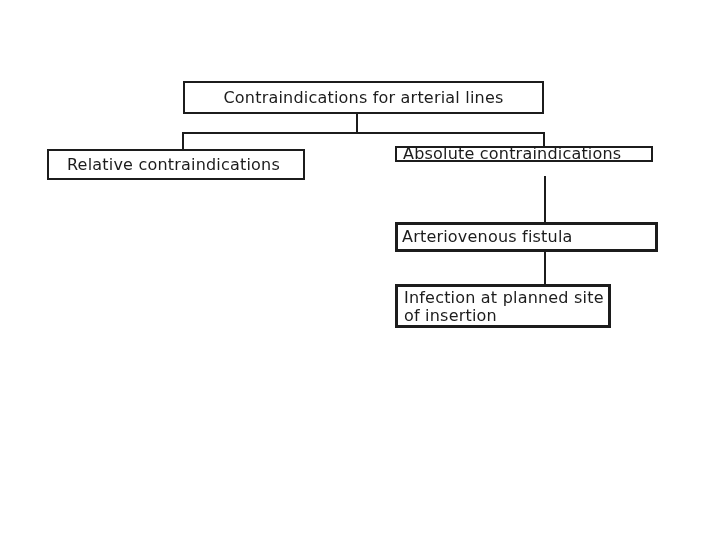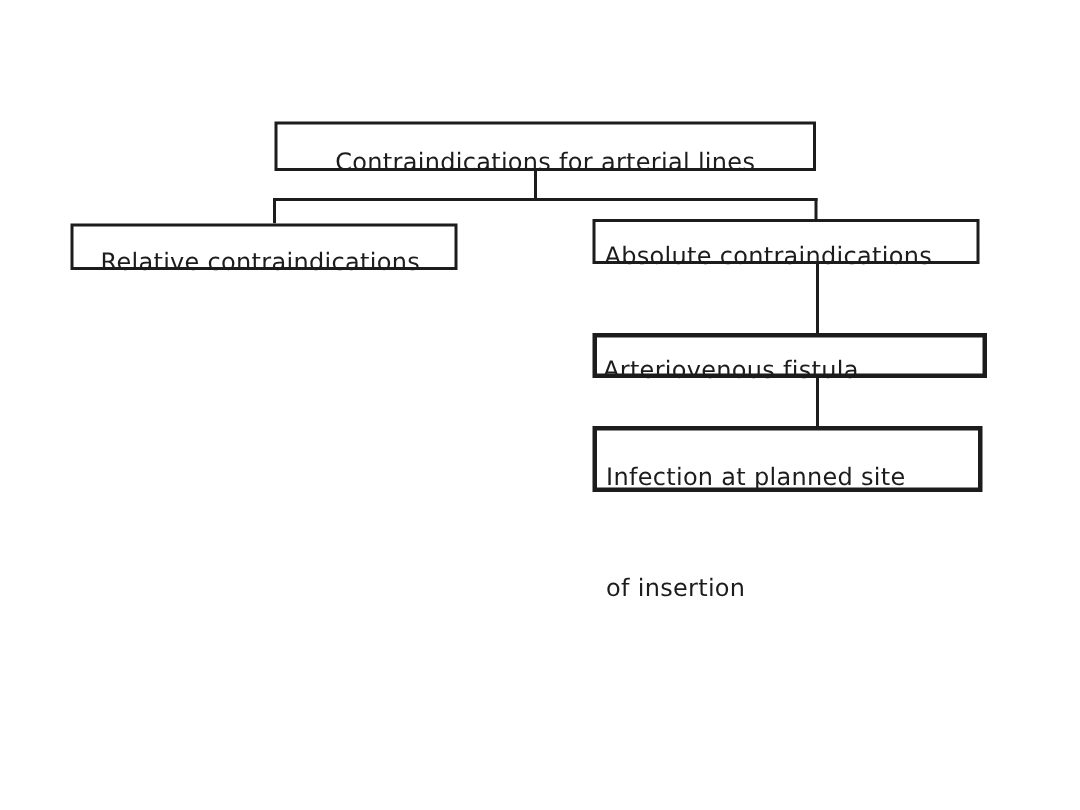--- a/index.html
+++ b/index.html
@@ -28,7 +28,7 @@
     white-space: nowrap;
     line-height: 1.1;
   }
-  .node span { display: block; margin-top: 20px; }
+  .node span { display: block; }
   .connector {
     position: absolute;
     background: var(--ink, #1c1c1c);

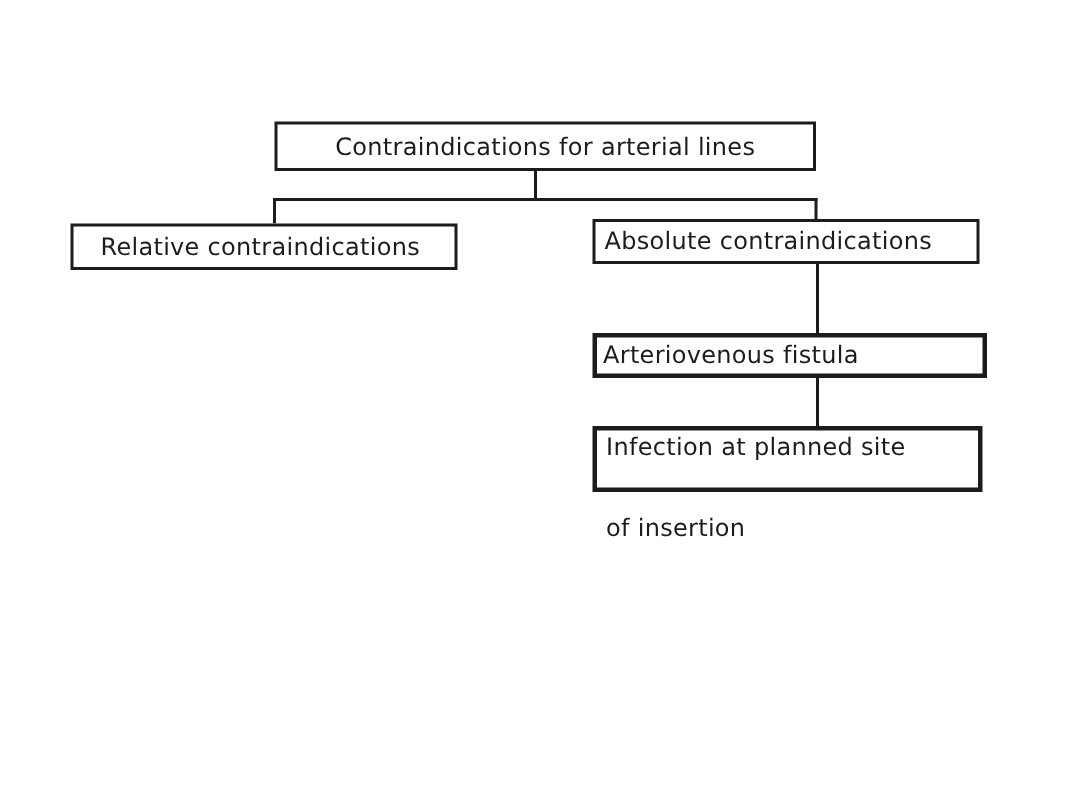--- a/index.html
+++ b/index.html
@@ -36,7 +36,7 @@
   
   .n-root      { left: 183px; top: 81px;  width: 361px; height: 33px; justify-content: center; }
   .n-relative  { left: 47px;  top: 149px; width: 258px; height: 31px; padding-left: 18px; }
-  .n-absolute  { left: 395px; top: 146px; width: 258px; height: 30px; padding-left: 6px; }
+  .n-absolute  { left: 395px; top: 146px; width: 258px; height: 16px; padding-left: 6px; }
   .n-av        { left: 395px; top: 222px; width: 263px; height: 30px; border-width: 3px; padding-left: 4px; text-align: right; }
   .n-infection { left: 395px; top: 284px; width: 260px; height: 44px; border-width: 3px;
                  padding-left: 6px; align-items: flex-start; padding-top: 2px;

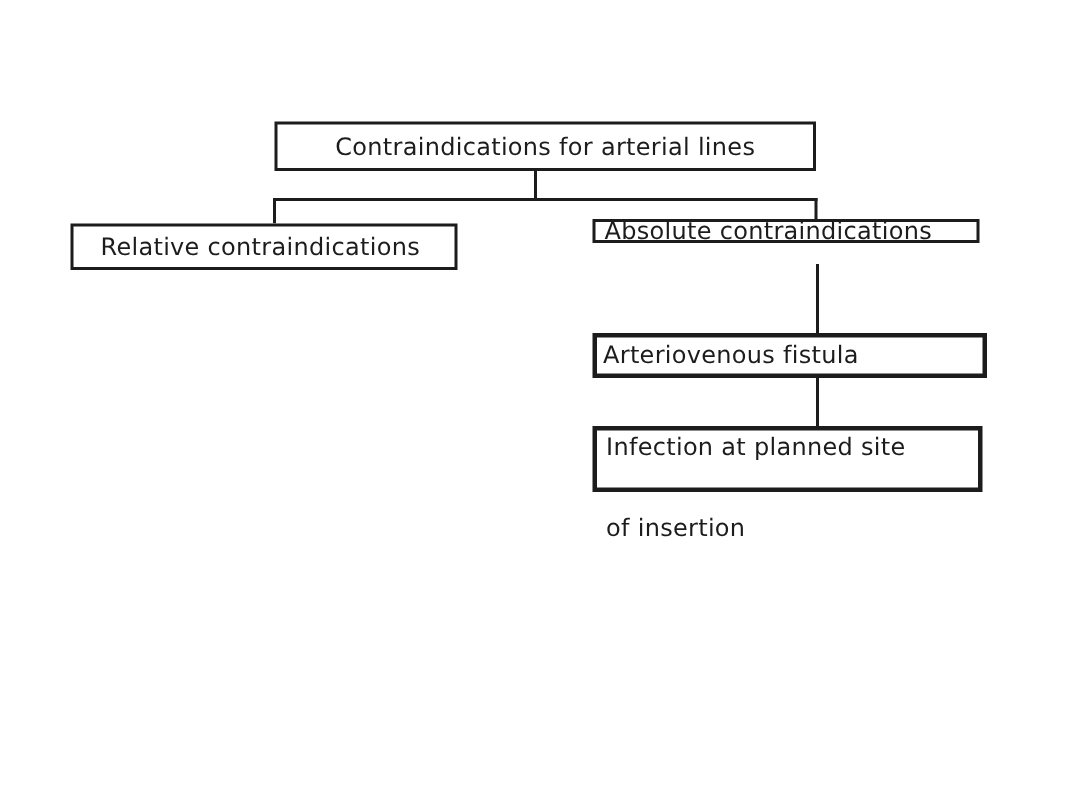--- a/index.html
+++ b/index.html
@@ -38,9 +38,9 @@
   .n-relative  { left: 47px;  top: 149px; width: 258px; height: 31px; padding-left: 18px; }
   .n-absolute  { left: 395px; top: 146px; width: 258px; height: 16px; padding-left: 6px; }
   .n-av        { left: 395px; top: 222px; width: 263px; height: 30px; border-width: 3px; padding-left: 4px; text-align: right; }
-  .n-infection { left: 395px; top: 284px; width: 260px; height: 44px; border-width: 3px;
+  .n-infection { left: 395px; top: 284px; width: 216px; height: 44px; border-width: 3px;
                  padding-left: 6px; align-items: flex-start; padding-top: 2px;
-                 flex-direction: column; justify-content: flex-start; line-height: 18px; gap: 36px; }
+                 flex-direction: column; justify-content: flex-start; line-height: 18px; }
   
   .c-stub  { left: 356px; top: 114px; width: 2px;   height: 18px; }
   .c-hbar  { left: 182px; top: 132px; width: 363px; height: 2px;  }

